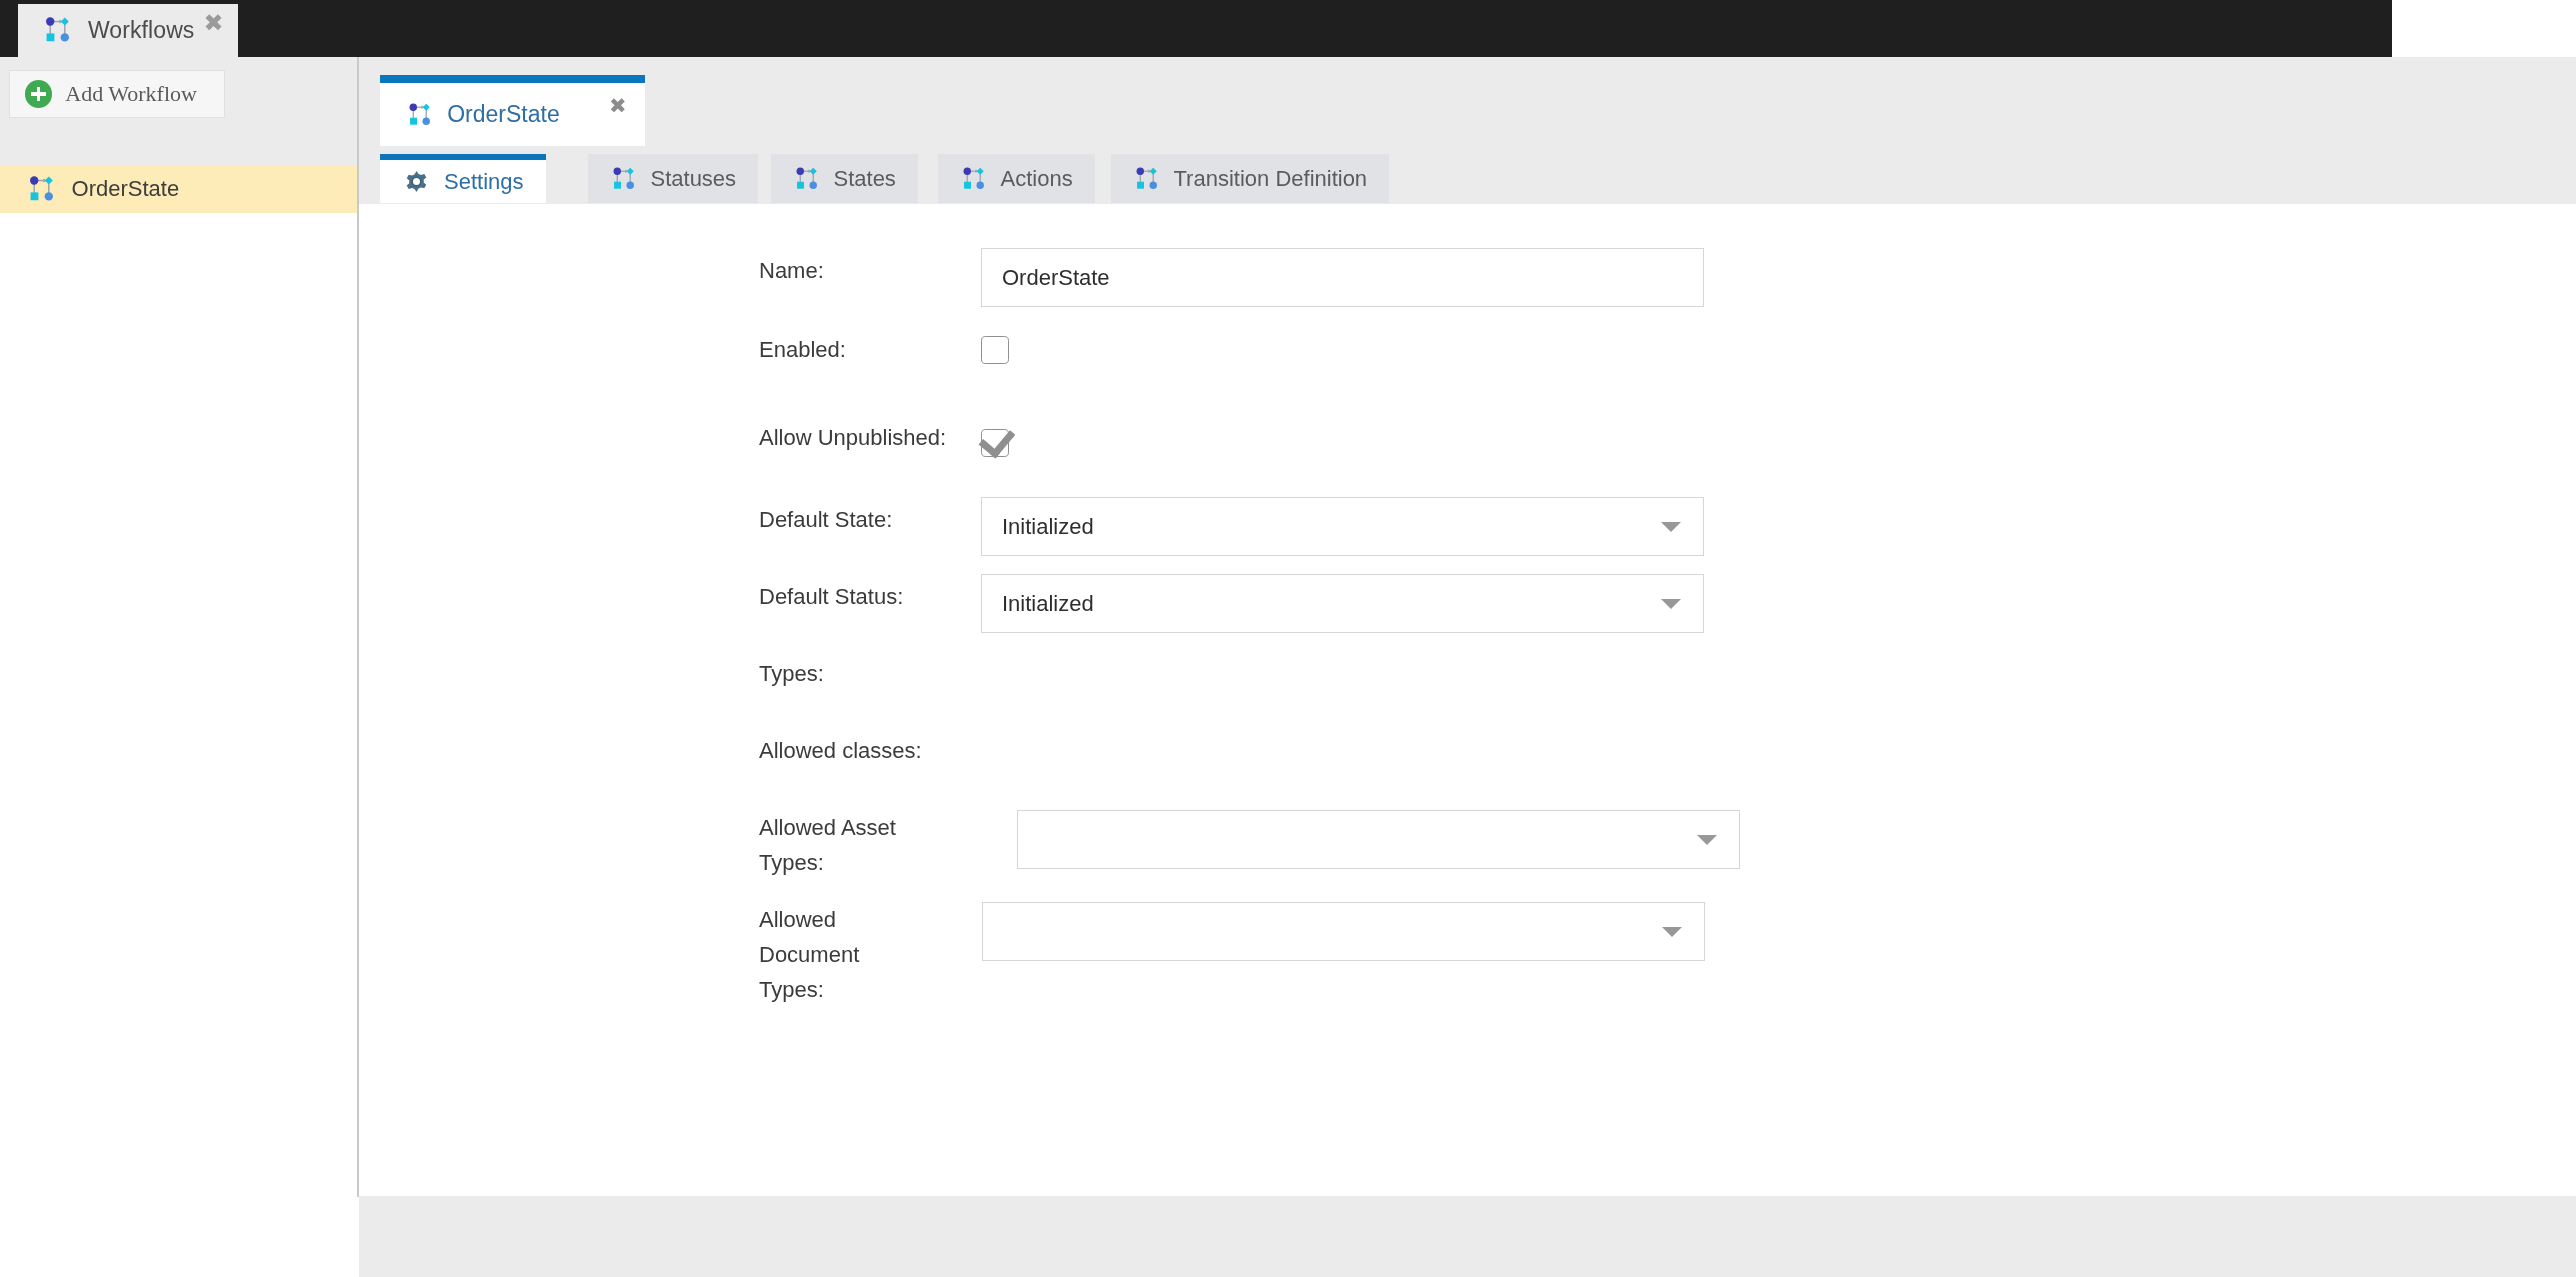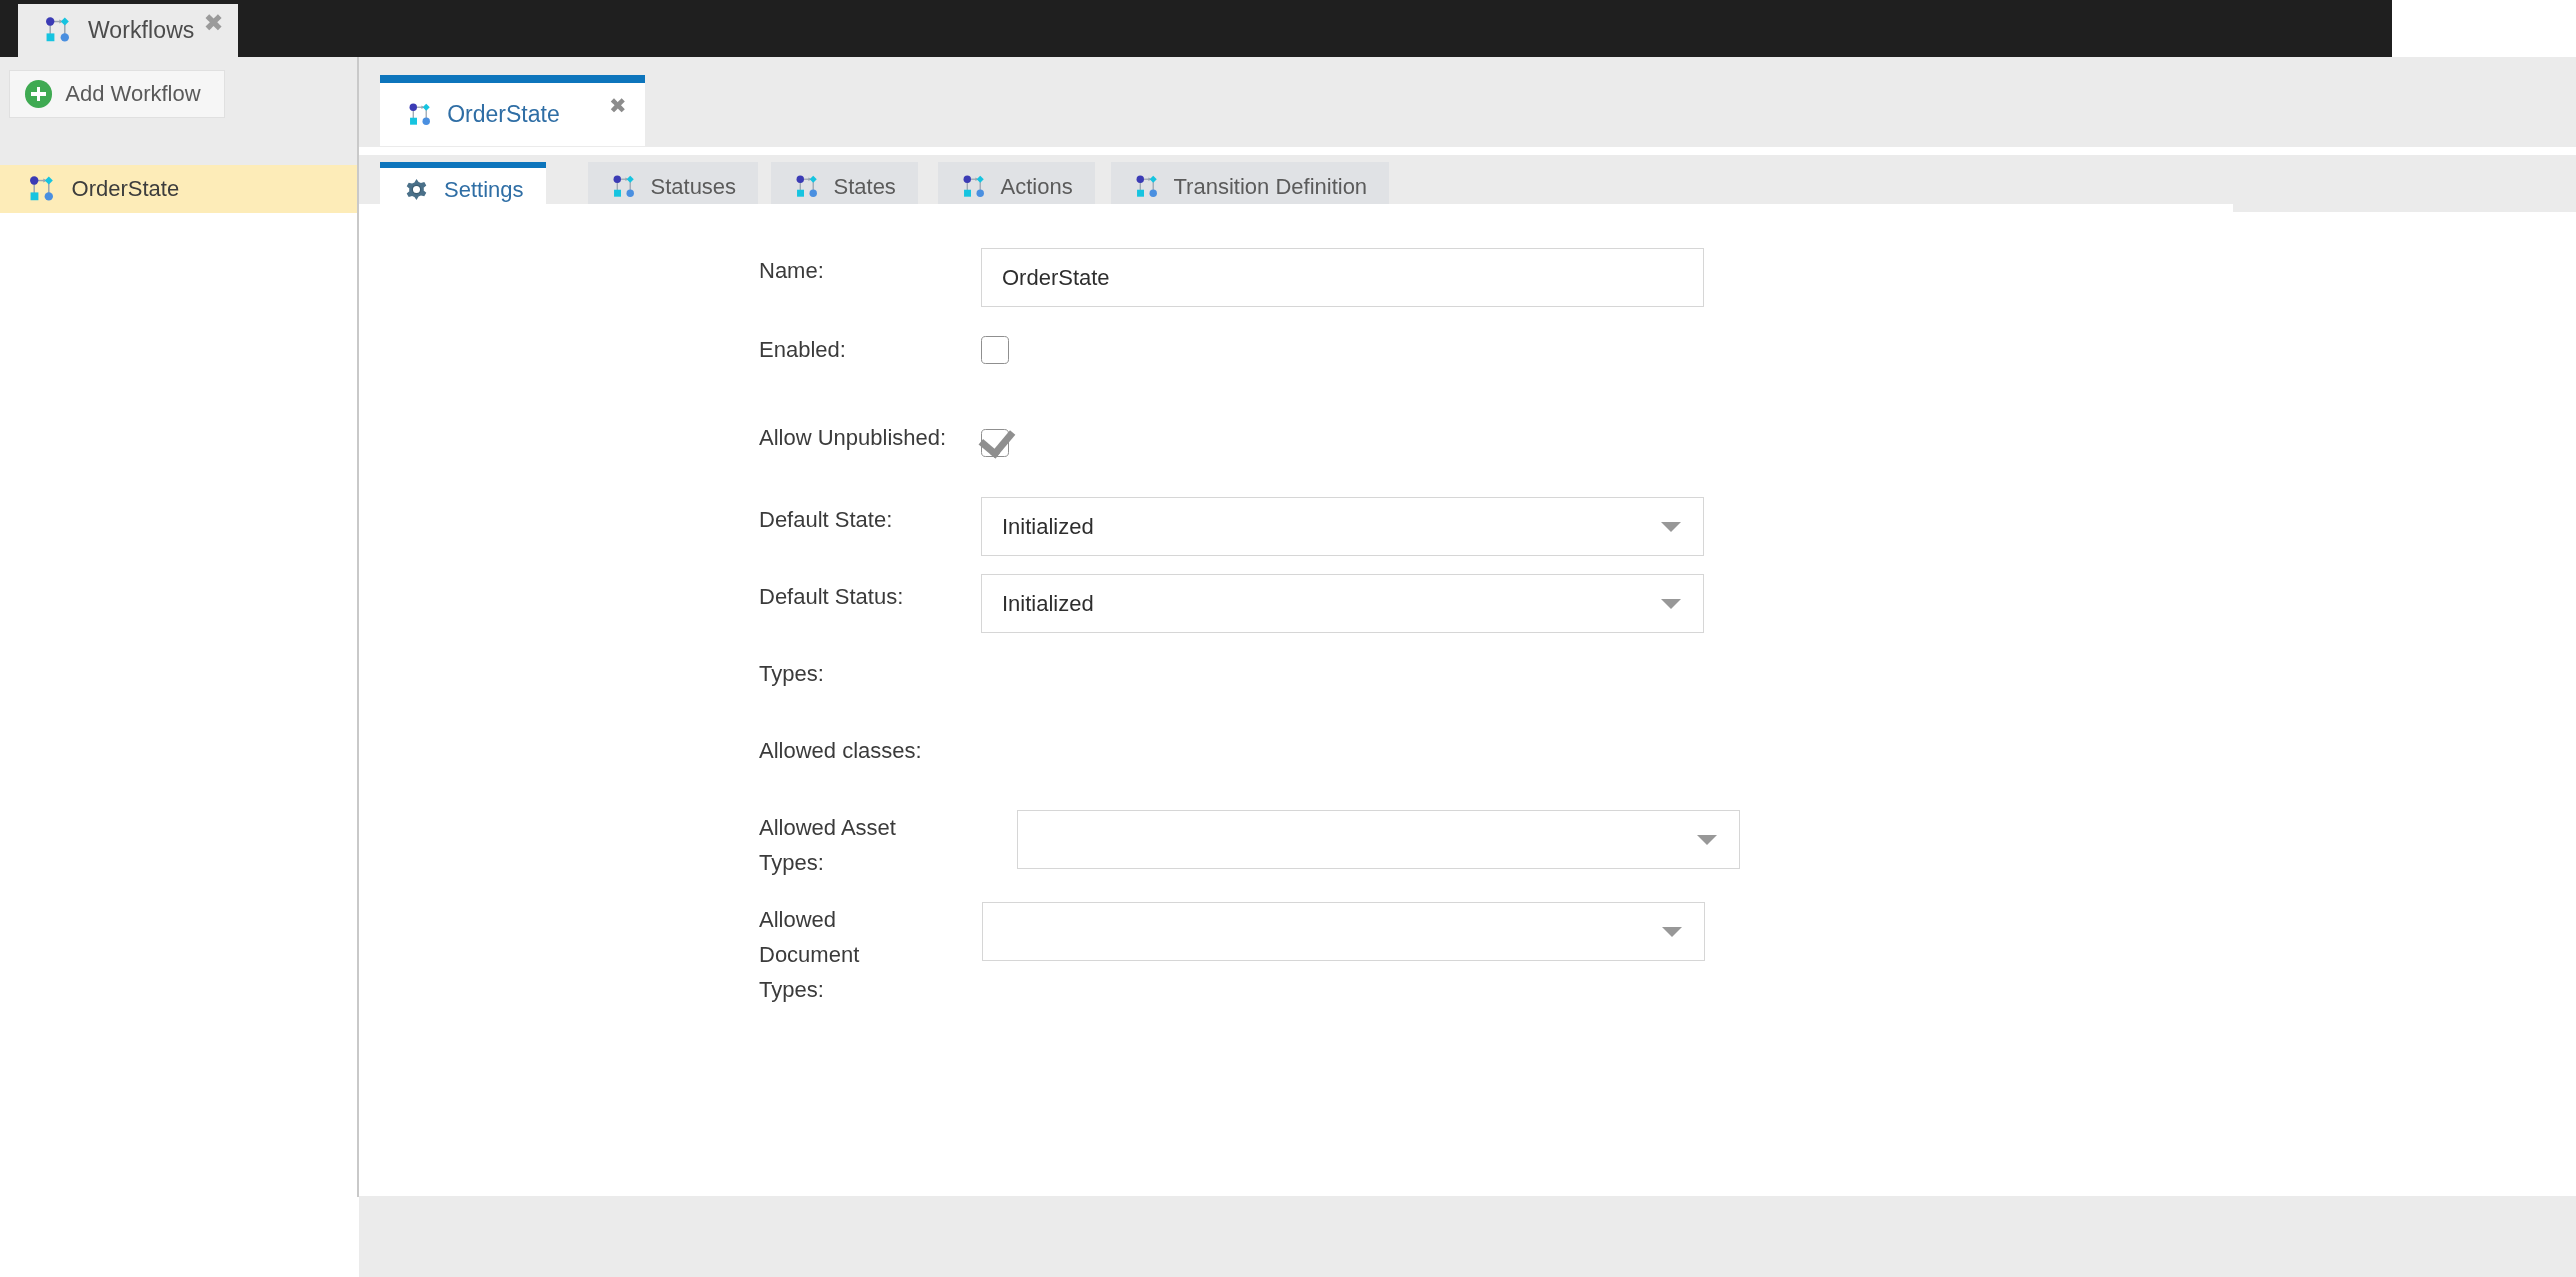--- a/index.html
+++ b/index.html
@@ -99,6 +99,7 @@
     font-size: 22px;
     color: #5a5a5a;
     margin-left: 13px;
+    font-family: Liberation Serif, serif;
   }
 
   .sidebar-item {

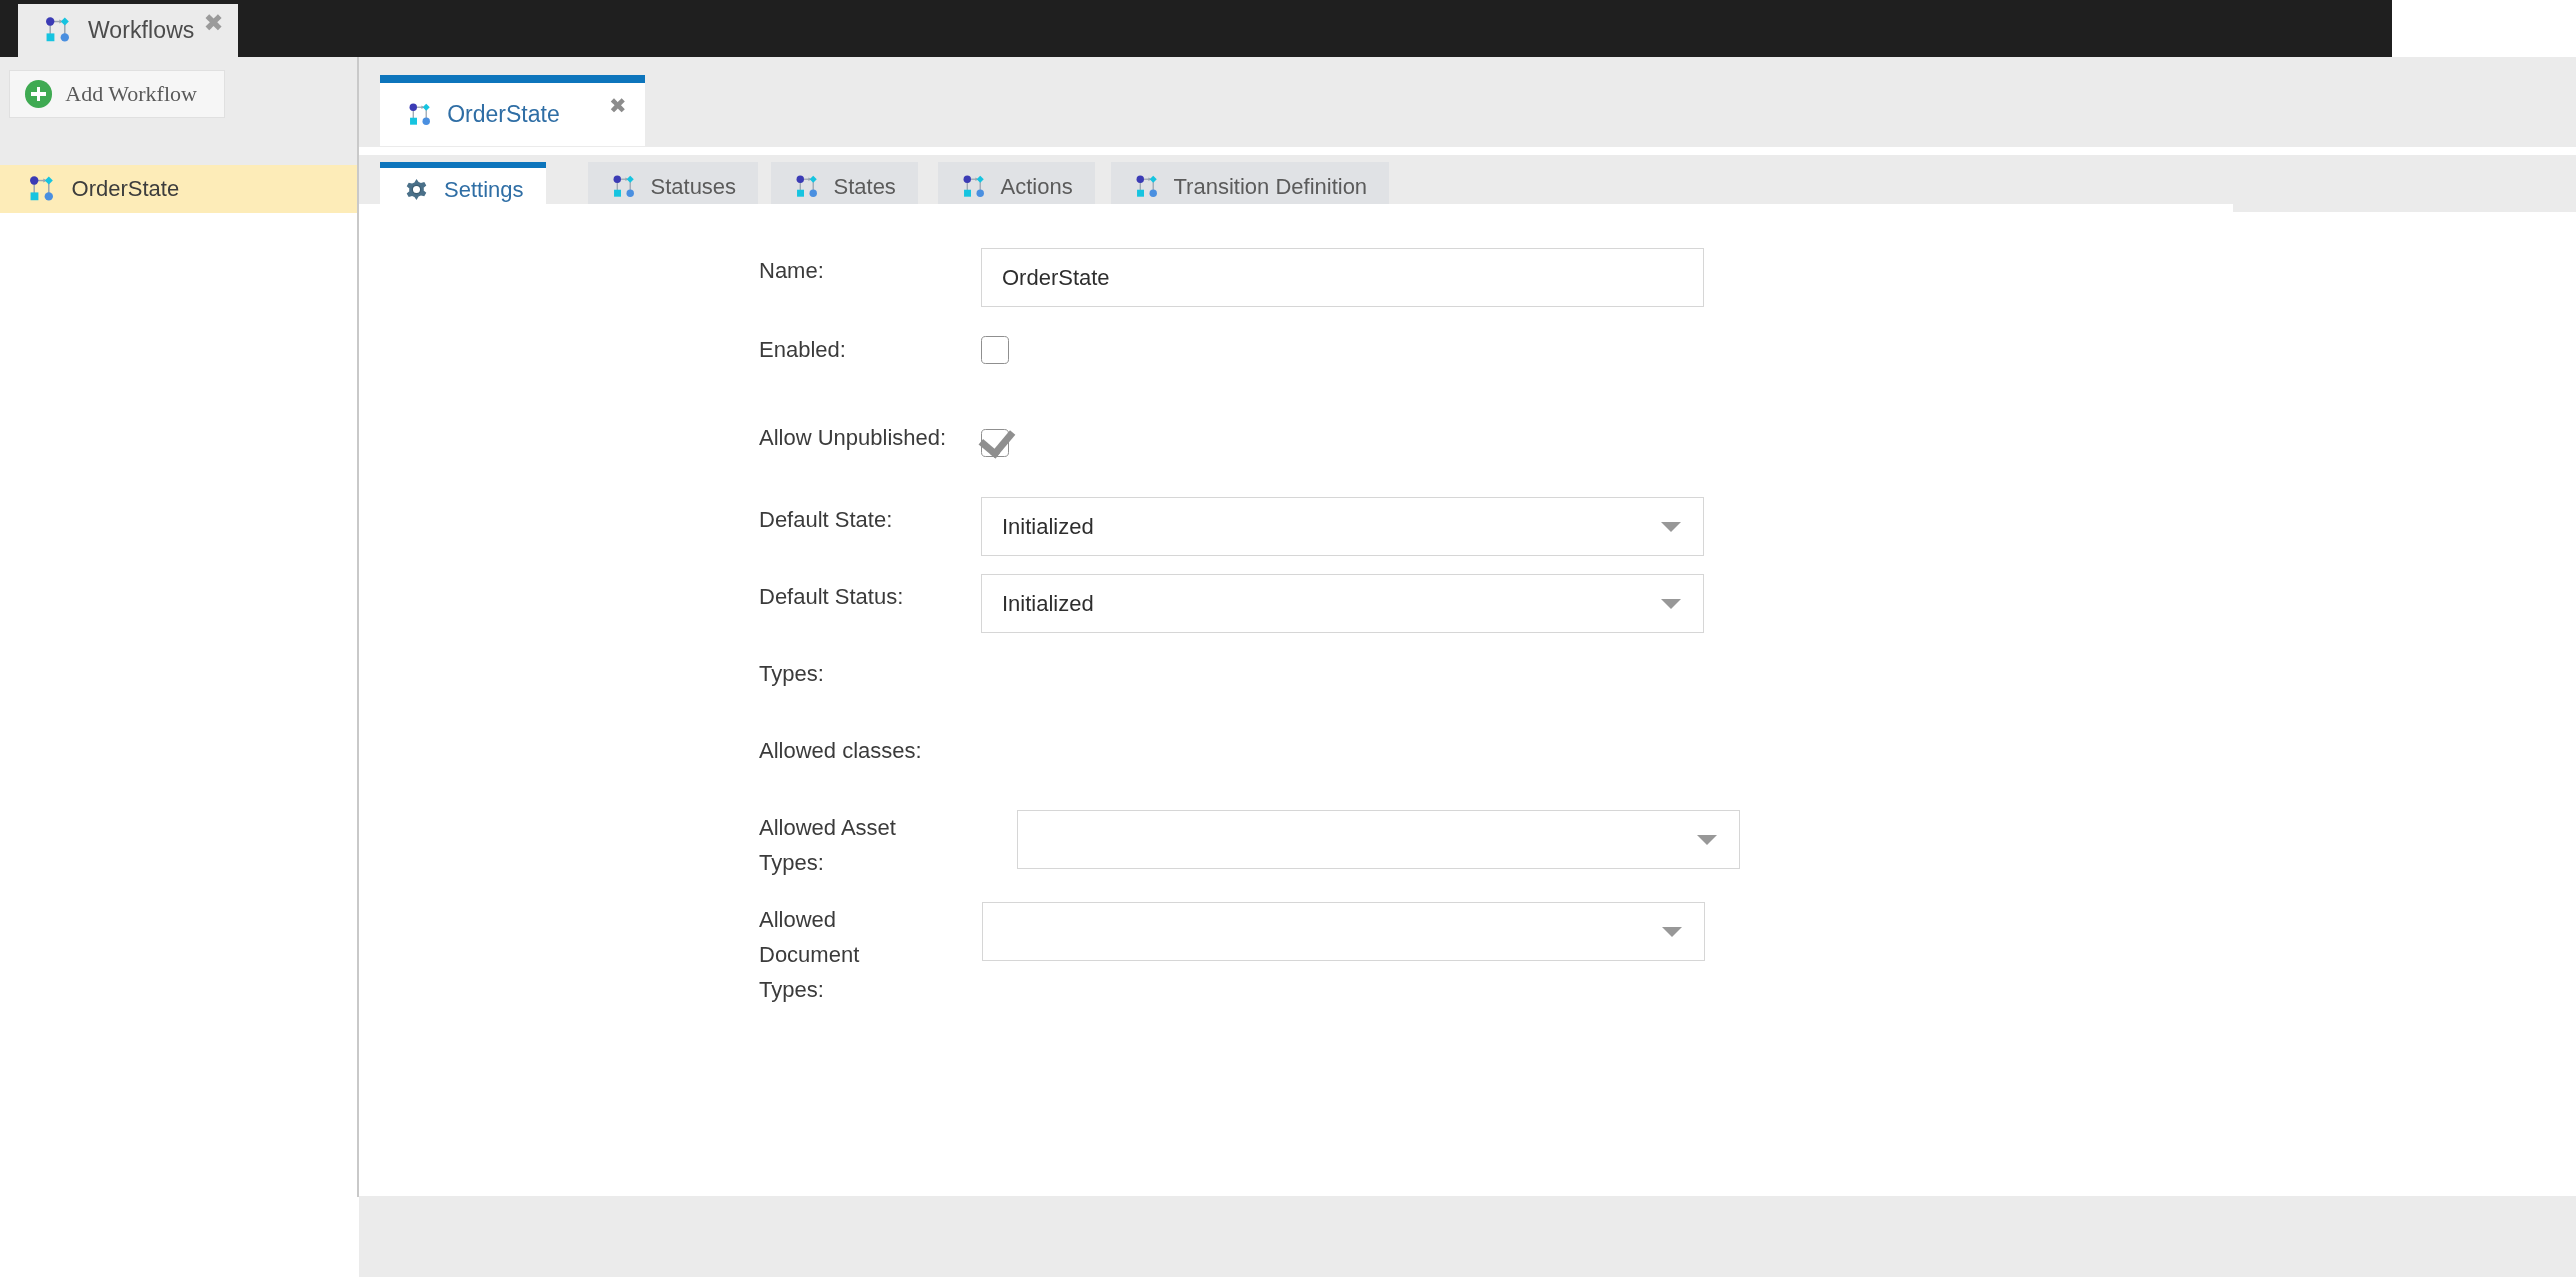--- a/index.html
+++ b/index.html
@@ -180,7 +180,7 @@
 
   .subtab-bar {
     position: absolute;
-    top: 8px; left: 0;
+    top: 0; left: 0;
     width: 2217px;
     height: 57px;
     background: #ebebeb;

